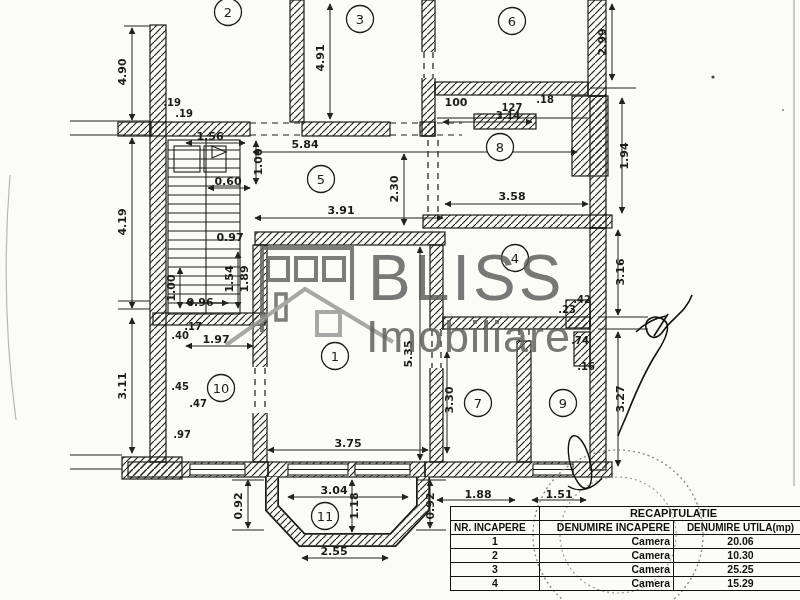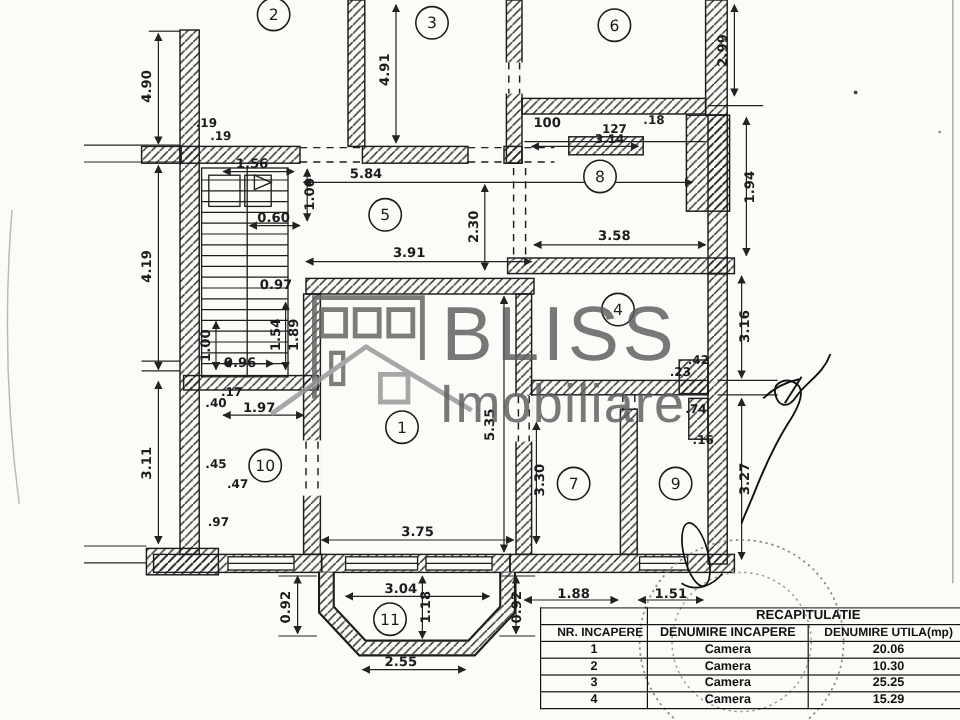--- a/index.html
+++ b/index.html
@@ -28,7 +28,7 @@
   .recap .c3{width:138px;text-align:center;}
   .recap .t-title td{text-align:center;font-size:11px;}
   .recap th{text-align:left;}
-  .recap th.c1{text-align:right;font-size:10px;}
+  .recap th.c1{text-align:left;font-size:10px;}
   .recap th.c3{text-align:center;font-size:10px;}
 </style>
 </head>

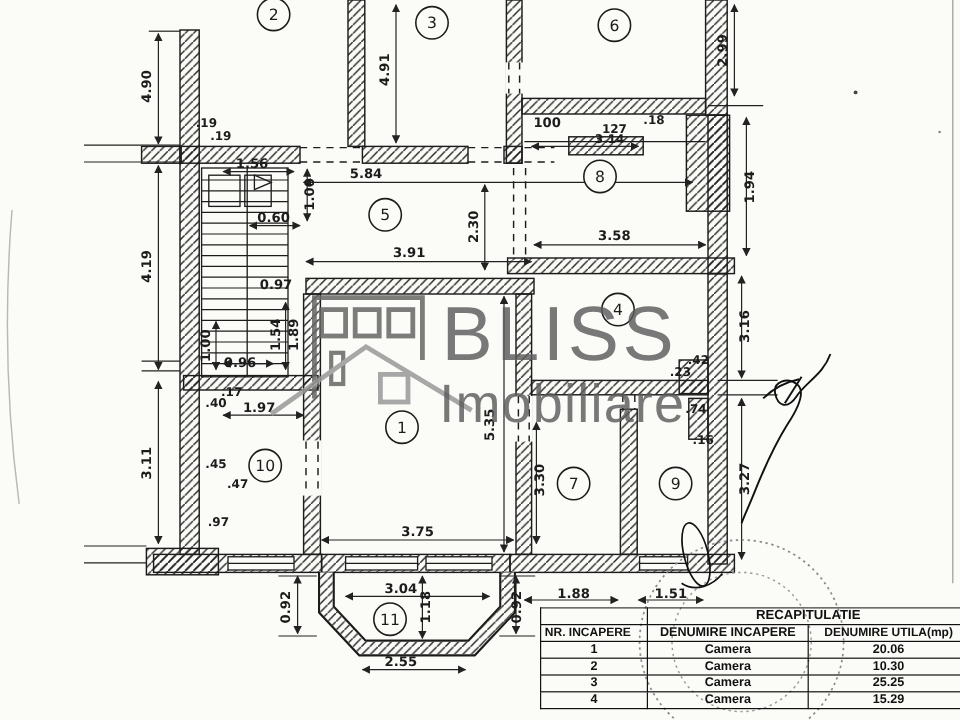--- a/index.html
+++ b/index.html
@@ -24,7 +24,7 @@
       font-family:"Liberation Sans",sans-serif;font-size:10.5px;font-weight:bold;
       color:#111;white-space:nowrap;overflow:hidden;background:transparent;line-height:13px;}
   .recap .c1{width:82px;text-align:center;}
-  .recap .c2{width:130px;text-align:center;}
+  .recap .c2{width:130px;text-align:right;}
   .recap .c3{width:138px;text-align:center;}
   .recap .t-title td{text-align:center;font-size:11px;}
   .recap th{text-align:left;}

